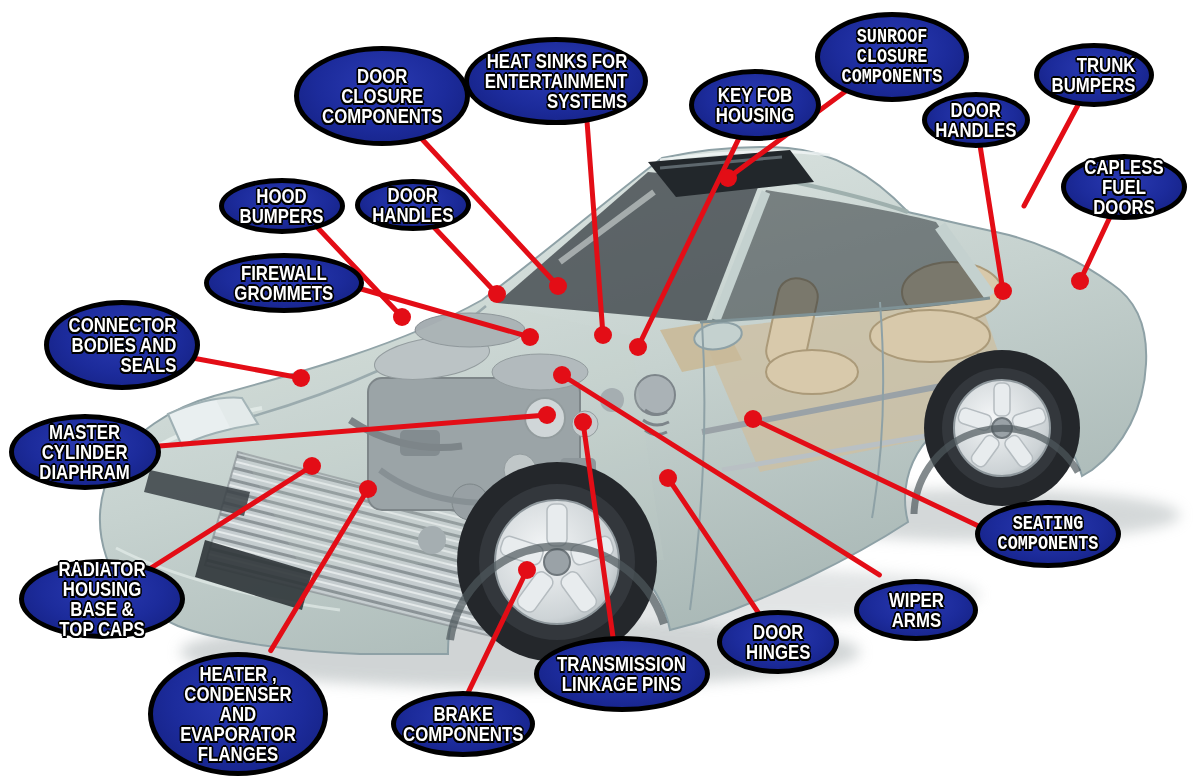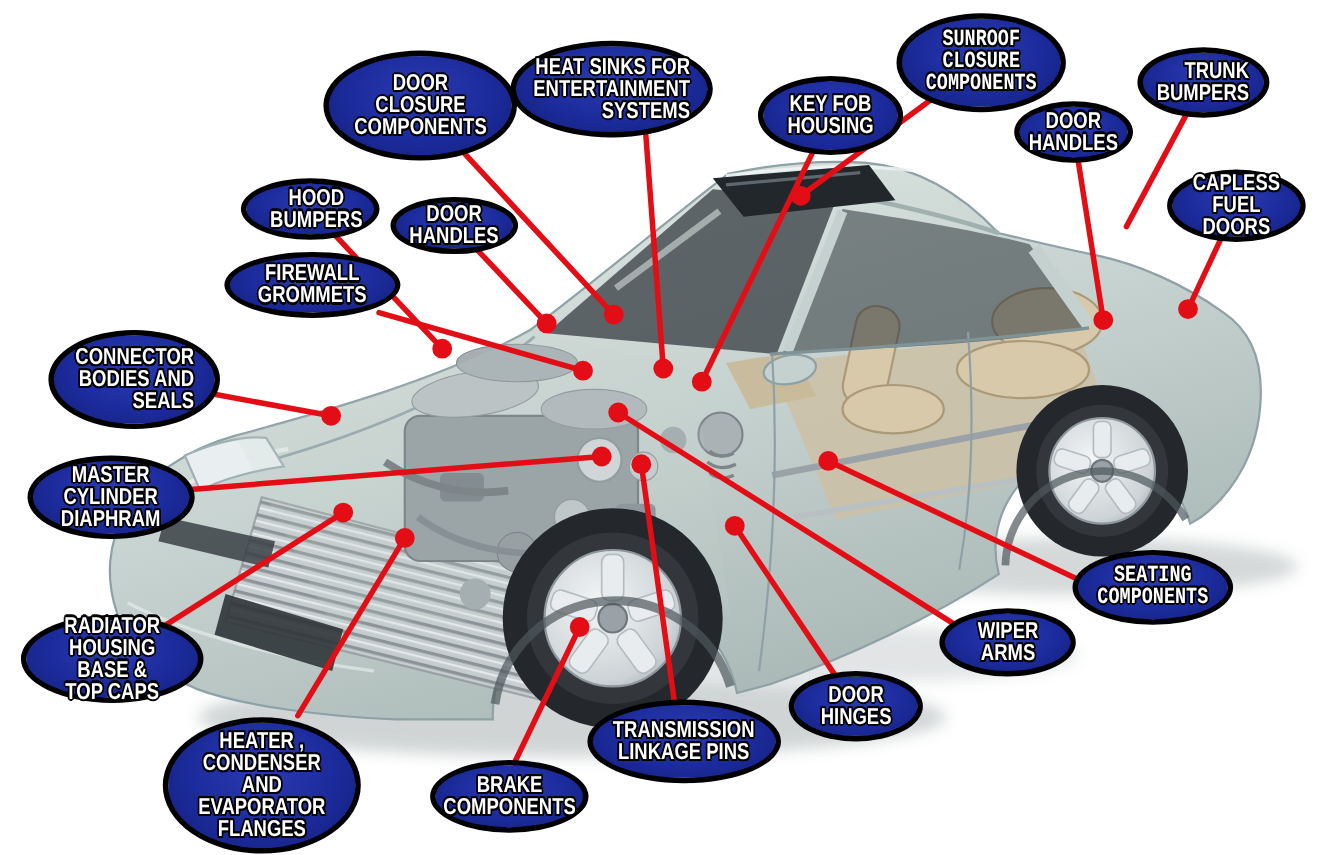--- a/index.html
+++ b/index.html
@@ -251,7 +251,7 @@
         <span class="callout-text">CAPLESS
 FUEL DOORS</span>
       </div>
-      <div class="callout" style="left: 219px; top: 162px; width: 126px; height: 56px; justify-content: flex-end;">
+      <div class="callout" style="left: 219px; top: 178px; width: 126px; height: 56px;">
         <span class="callout-text">HOOD
 BUMPERS</span>
       </div>

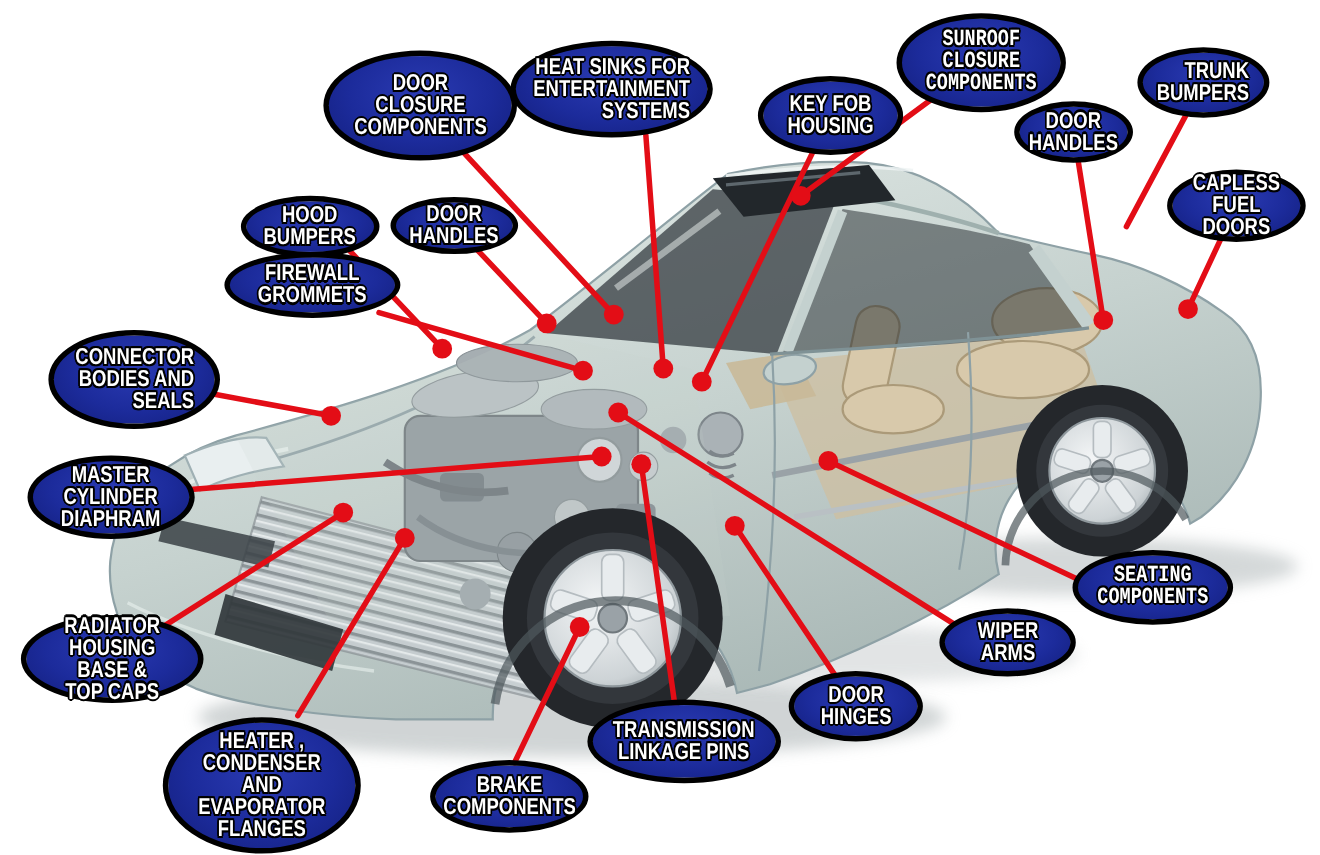--- a/index.html
+++ b/index.html
@@ -259,7 +259,7 @@
         <span class="callout-text">DOOR
 HANDLES</span>
       </div>
-      <div class="callout" style="left: 204px; top: 229px; width: 160px; height: 60px;">
+      <div class="callout" style="left: 204px; top: 253px; width: 160px; height: 60px;">
         <span class="callout-text">FIREWALL
 GROMMETS</span>
       </div>

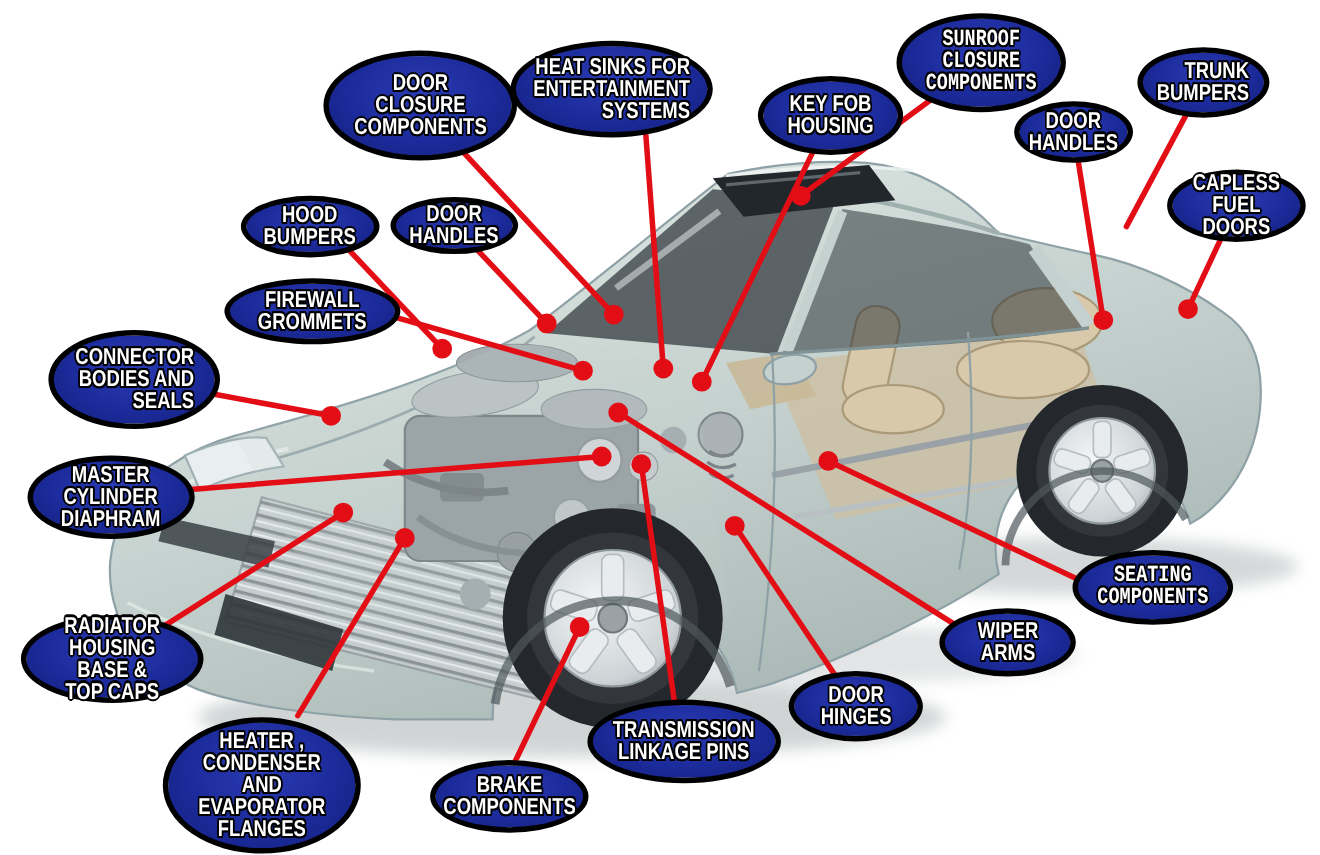--- a/index.html
+++ b/index.html
@@ -268,7 +268,7 @@
 BODIES AND
 SEALS</span>
       </div>
-      <div class="callout" style="left: 25px; top: 414px; width: 152px; height: 76px; justify-content: center;">
+      <div class="callout" style="left: 9px; top: 414px; width: 152px; height: 76px; justify-content: center;">
         <span class="callout-text">MASTER
 CYLINDER
 DIAPHRAM</span>

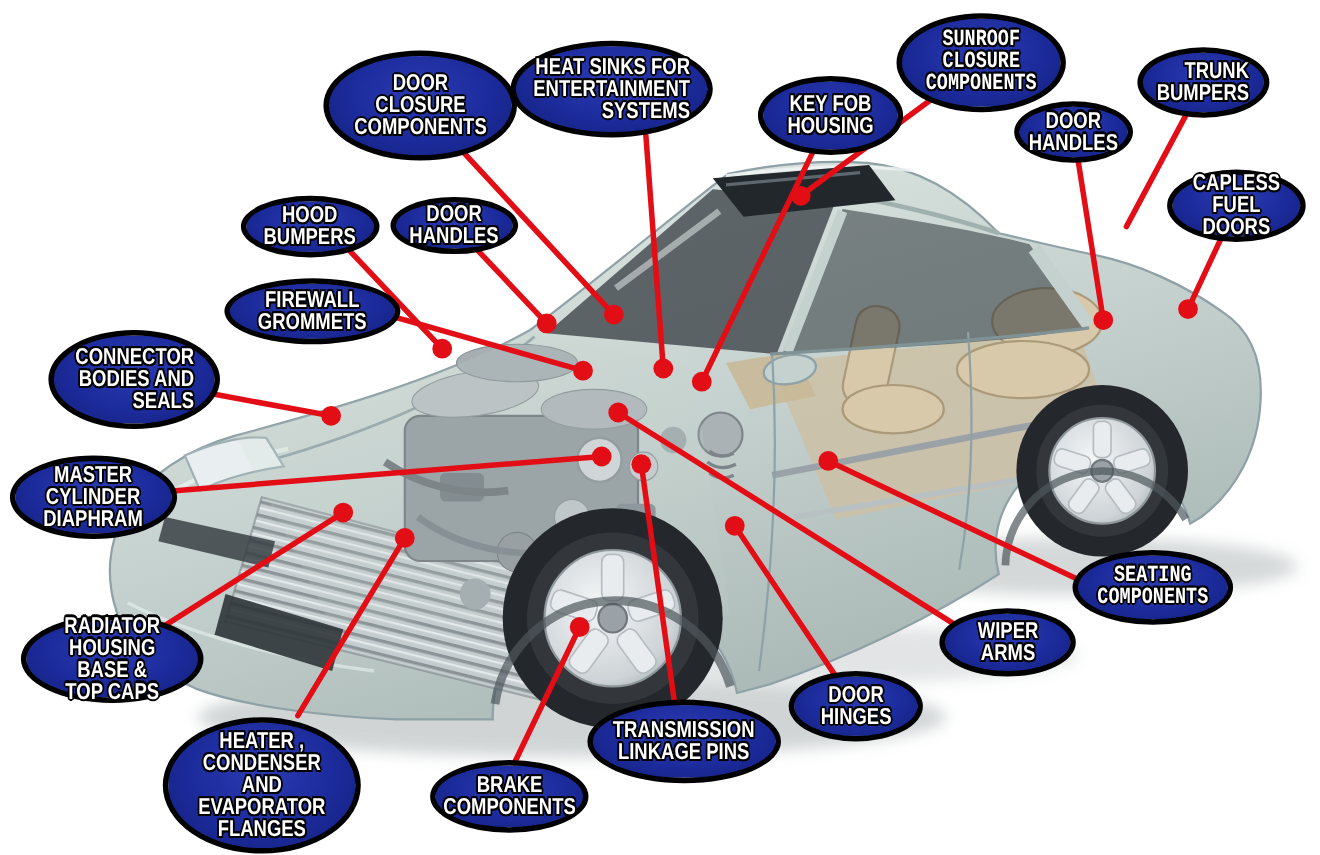--- a/index.html
+++ b/index.html
@@ -296,7 +296,7 @@
         <span class="callout-text">DOOR
 HINGES</span>
       </div>
-      <div class="callout" style="left: 854px; top: 553px; width: 124px; height: 62px;">
+      <div class="callout" style="left: 854px; top: 579px; width: 124px; height: 62px;">
         <span class="callout-text">WIPER
 ARMS</span>
       </div>

